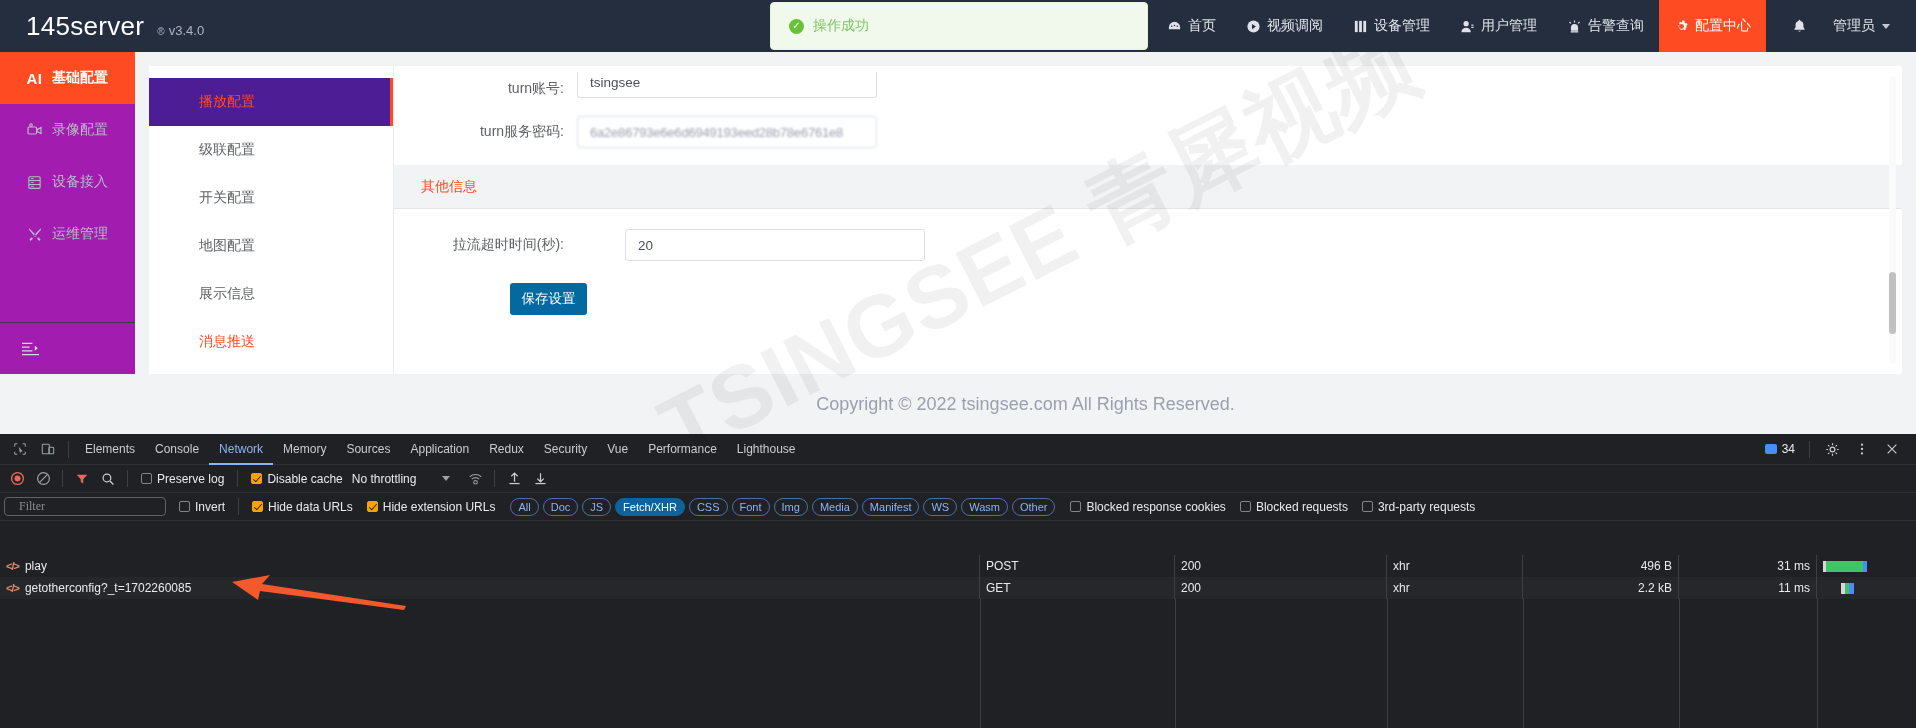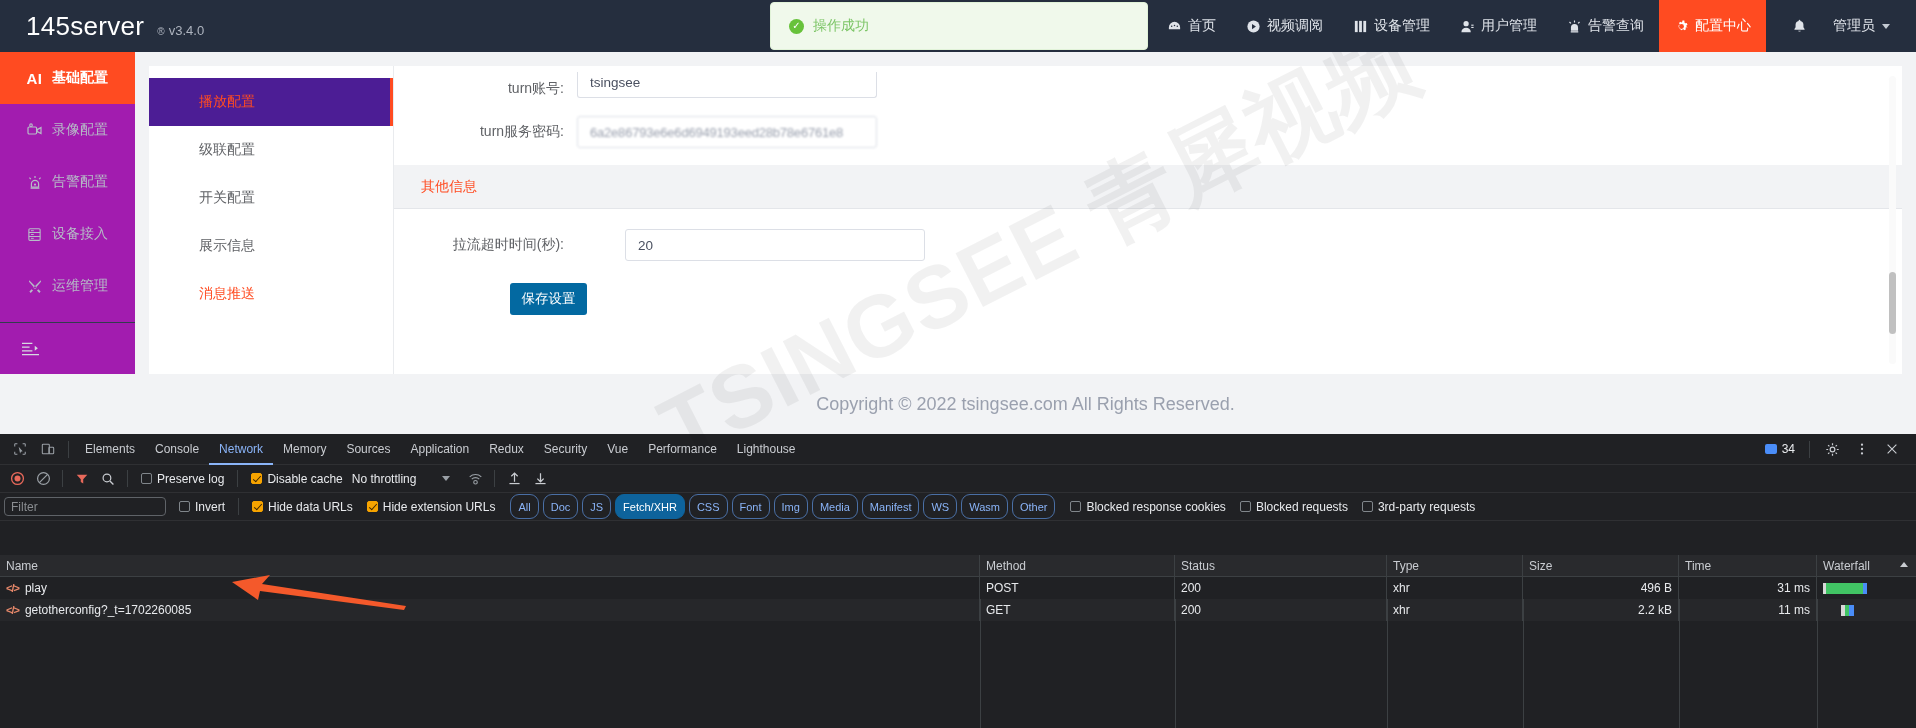--- a/index.html
+++ b/index.html
@@ -326,17 +326,6 @@
           </svg>
       </span>
       <span>录像配置</span>
-    </div>
-    <div class="side-item">
-      <span class="side-ico">
-        <svg width="16" height="15" viewBox="0 0 16 15">
-            <path d="M3.6 12.6h8.8v1.2H3.6z" fill="#b6bcc7"></path>
-            <path d="M4.4 12.2V9a3.6 3.6 0 1 1 7.2 0v3.2z" fill="none" stroke="#b6bcc7" stroke-width="1.2"></path>
-            <path d="M7.4 1h1.2v2H7.4zM2 3.1l.85-.85 1.4 1.4-.85.85zM11.75 3.65l1.4-1.4.85.85-1.4 1.4z" fill="#b6bcc7"></path>
-            <circle cx="8" cy="9.6" r="1.1" fill="#b6bcc7"></circle>
-          </svg>
-      </span>
-      <span>告警配置</span>
     </div>
     <div class="side-item">
       <span class="side-ico">

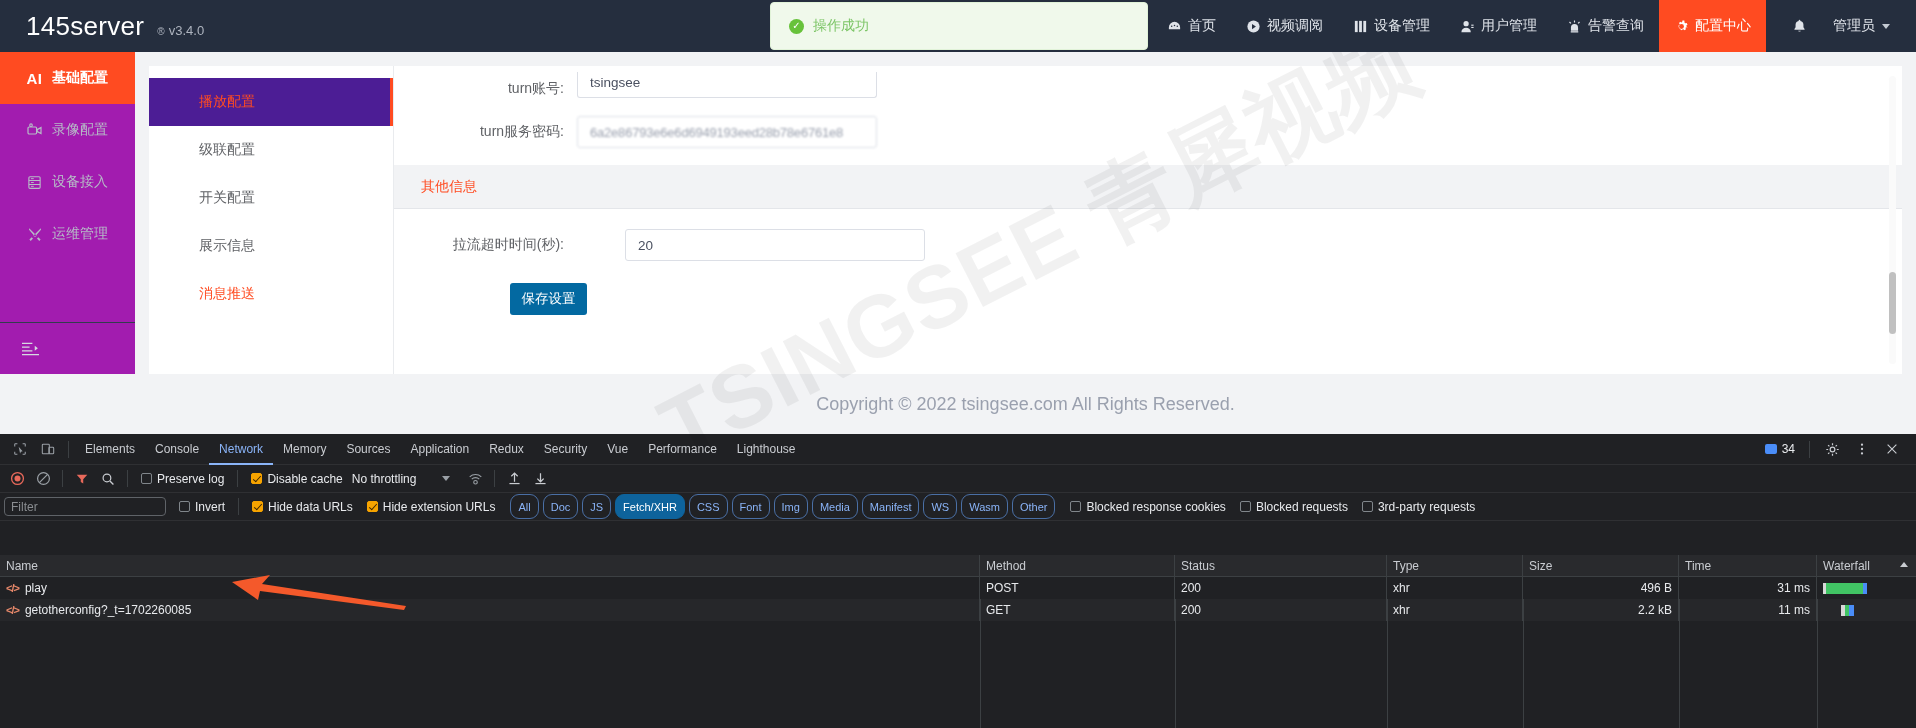--- a/index.html
+++ b/index.html
@@ -369,6 +369,9 @@
         </div>
         <div class="sub-item">
           <span>开关配置</span>
+        </div>
+        <div class="sub-item">
+          <span>地图配置</span>
         </div>
         <div class="sub-item">
           <span>展示信息</span>

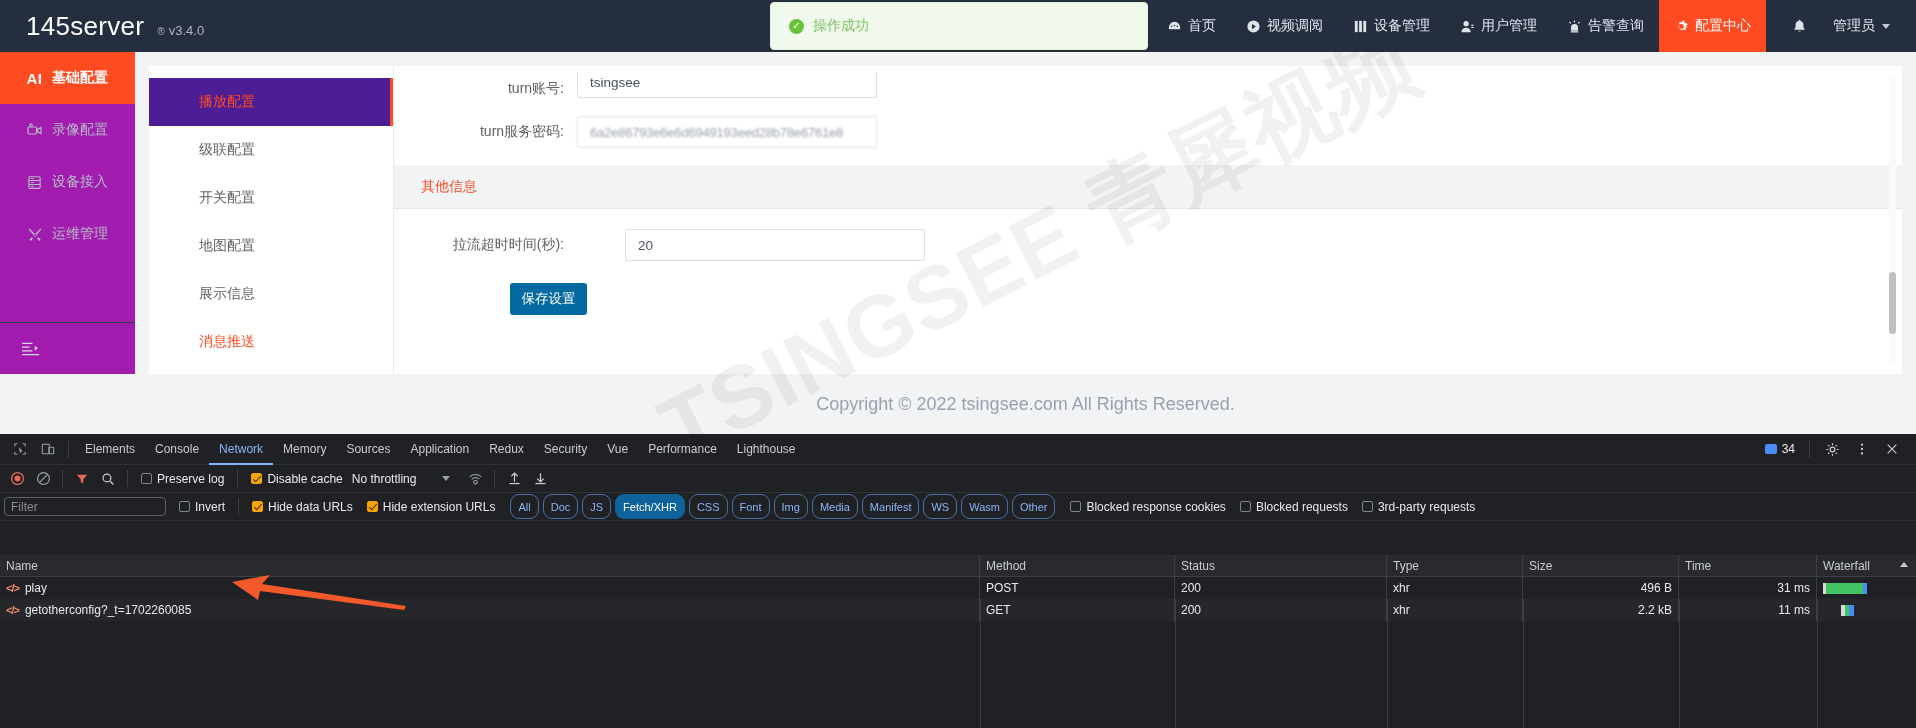--- a/index.html
+++ b/index.html
@@ -189,8 +189,8 @@
   }
   .filter-input {
     width: 162px; height: 19px; background: #202124; border: 1px solid #5f6368;
-    border-radius: 4px; color: #e8eaed; font-size: 12px; padding: 0 6px; outline: none;
-    font-family: Liberation Sans, sans-serif;
+    border-radius: 4px; color: #e8eaed; font-size: 12px; padding: 0 14px; outline: none;
+    font-family: Liberation Serif, serif;
   }
   .filter-input::placeholder { color: #8a8d91; }
   .pill {

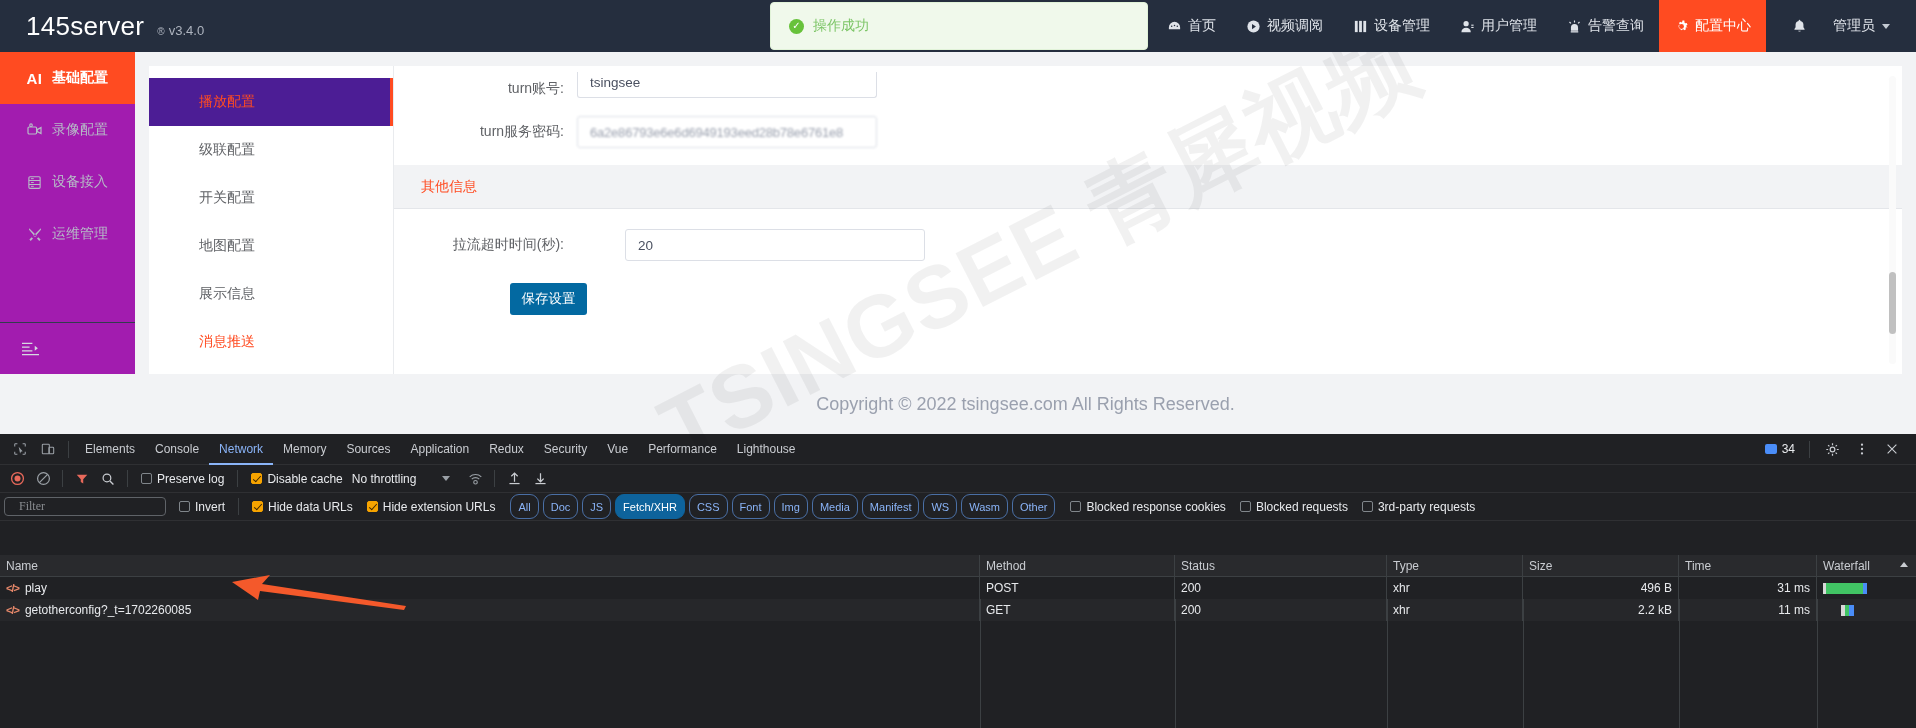--- a/index.html
+++ b/index.html
@@ -194,7 +194,7 @@
   }
   .filter-input::placeholder { color: #8a8d91; }
   .pill {
-    height: 25px; padding: 0 7px; border: 1px solid #4a6fa5; border-radius: 9px;
+    height: 18px; padding: 0 7px; border: 1px solid #4a6fa5; border-radius: 9px;
     color: #8ab4f8; font-size: 11px; display: flex; align-items: center;
     margin-right: 4px; cursor: pointer; white-space: nowrap;
   }

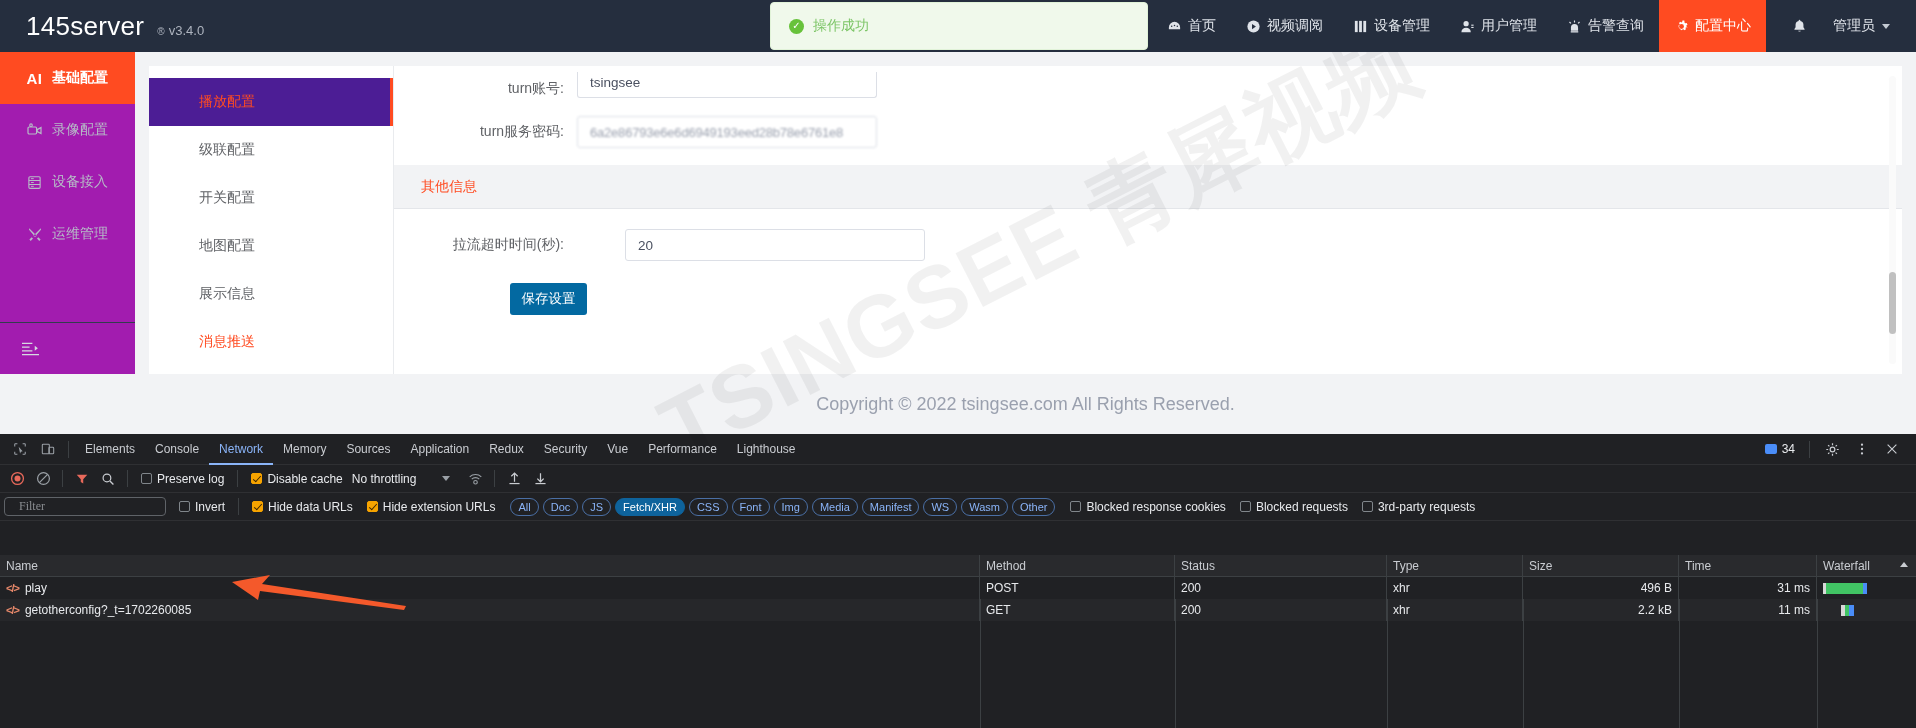--- a/index.html
+++ b/index.html
@@ -581,18 +581,6 @@
     <div class="dt-table">
       <div class="dt-body-fill"></div>
 
-      <div class="th-row">
-        <div class="th" style="width:980px;">Name</div>
-        <div class="th" style="width:195px;">Method</div>
-        <div class="th" style="width:212px;">Status</div>
-        <div class="th" style="width:136px;">Type</div>
-        <div class="th" style="width:156px;">Size</div>
-        <div class="th" style="width:138px;">Time</div>
-        <div class="th" style="width:99px; border-right:none; position:relative;">
-          <span>Waterfall</span>
-          <span style="position:absolute; right:8px; top:7px; width:0; height:0; border-left:4px solid transparent; border-right:4px solid transparent; border-bottom:5px solid #c9ccd1;"></span>
-        </div>
-      </div>
 
       <div class="tr odd">
         <div class="td" style="width:980px;">

